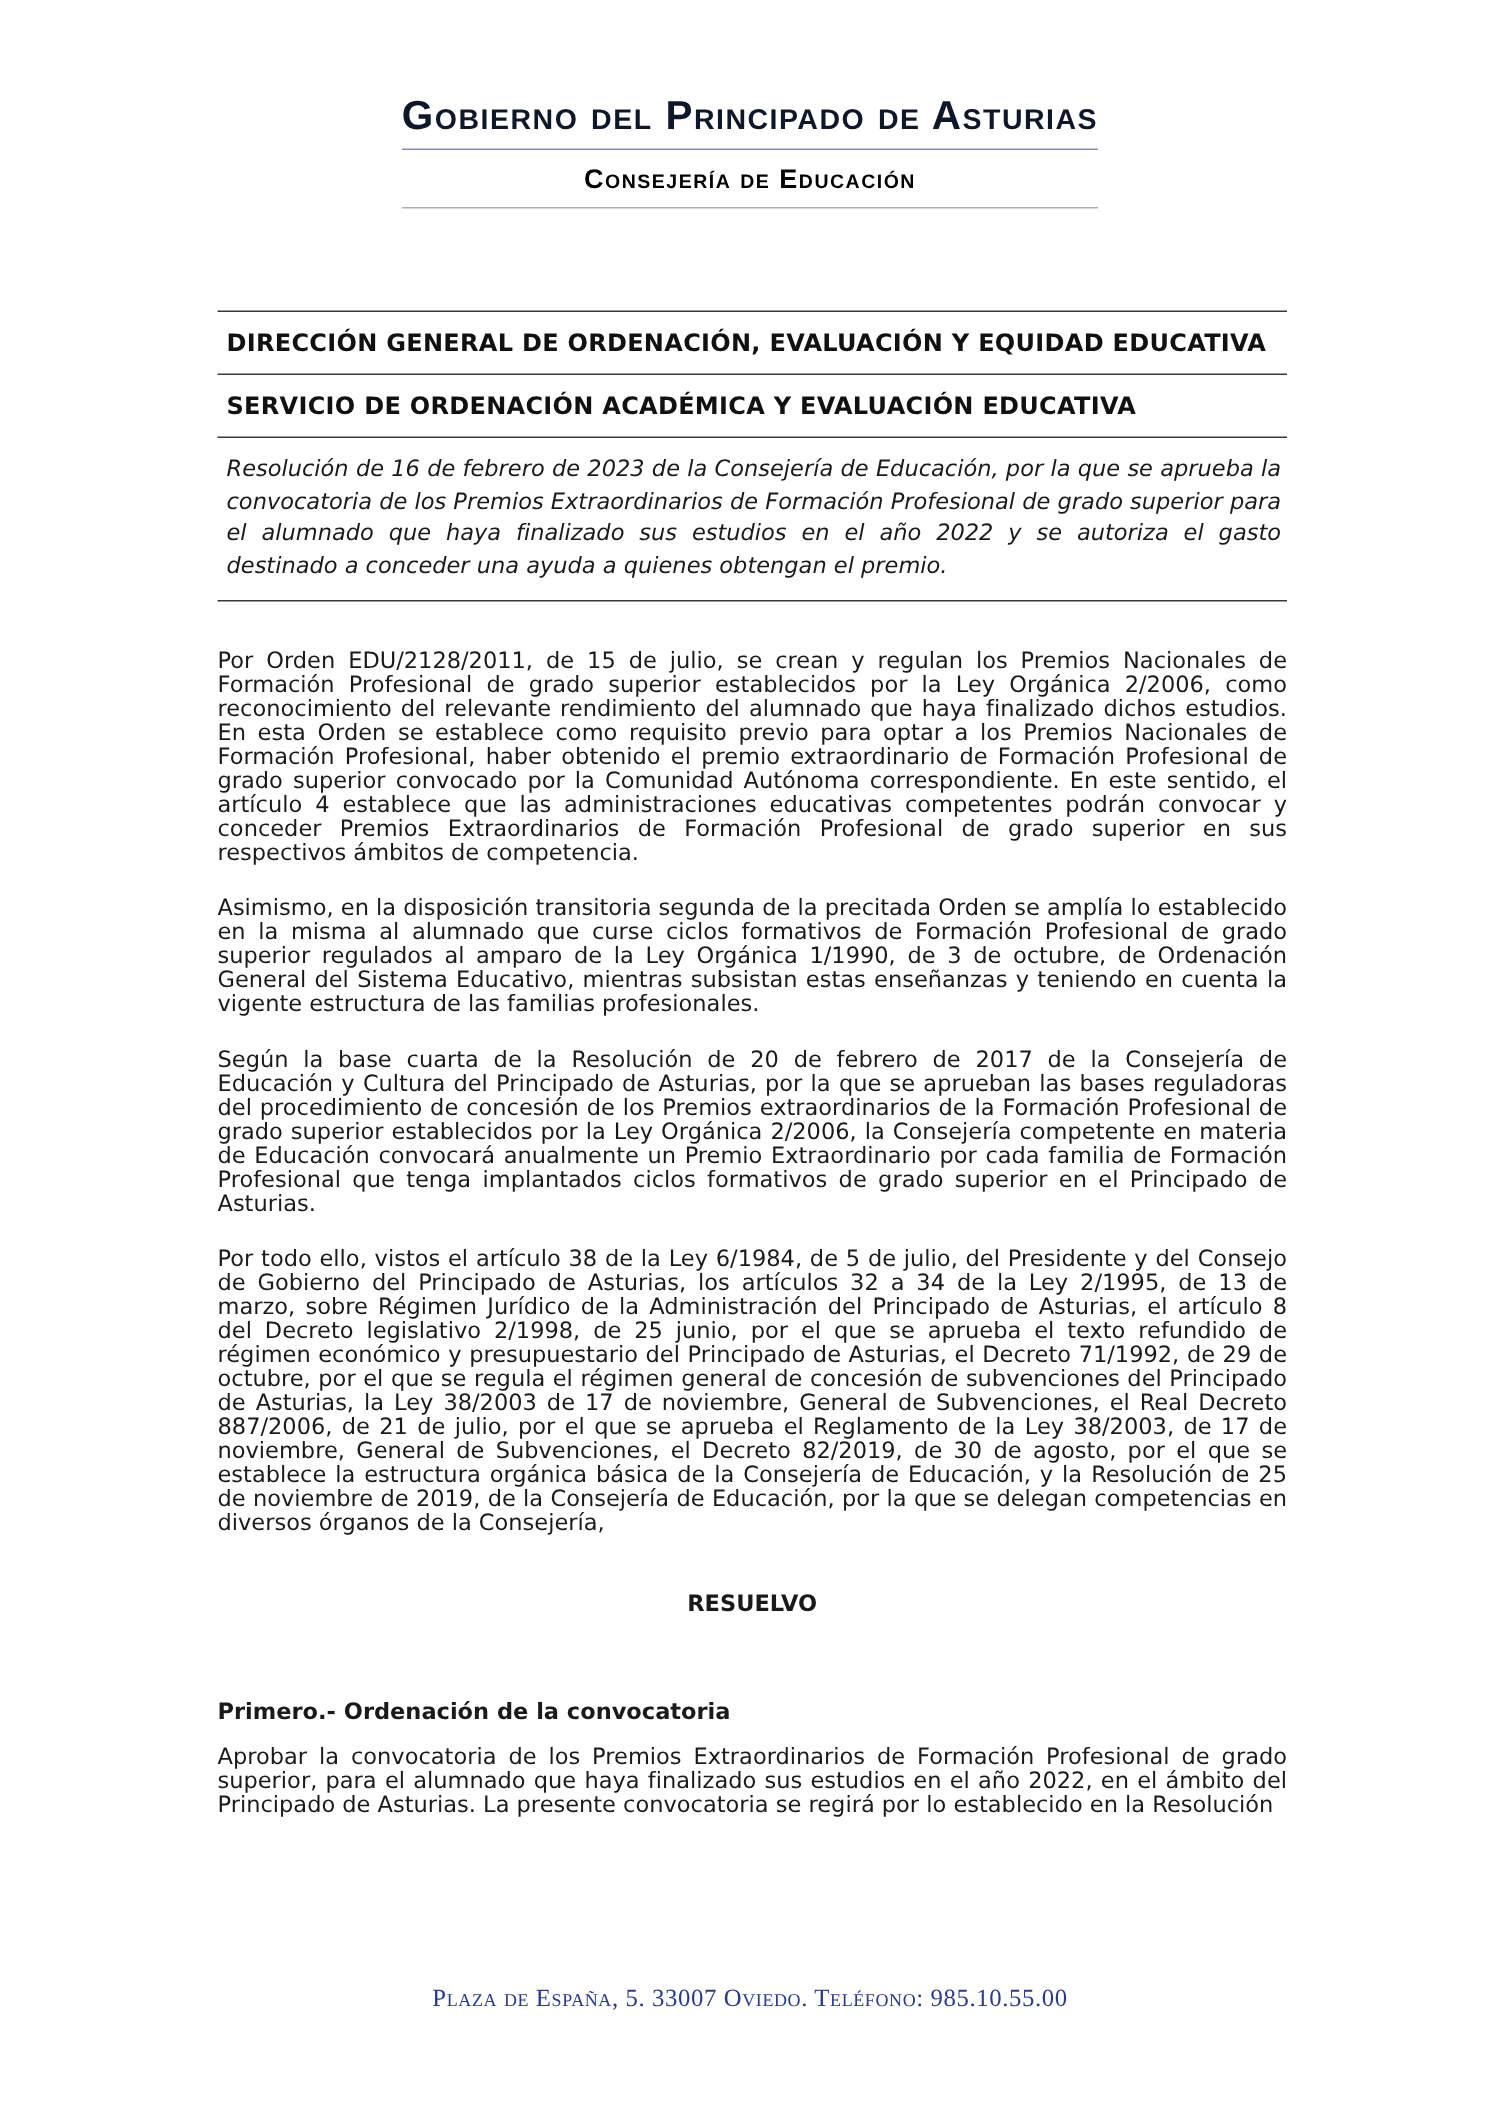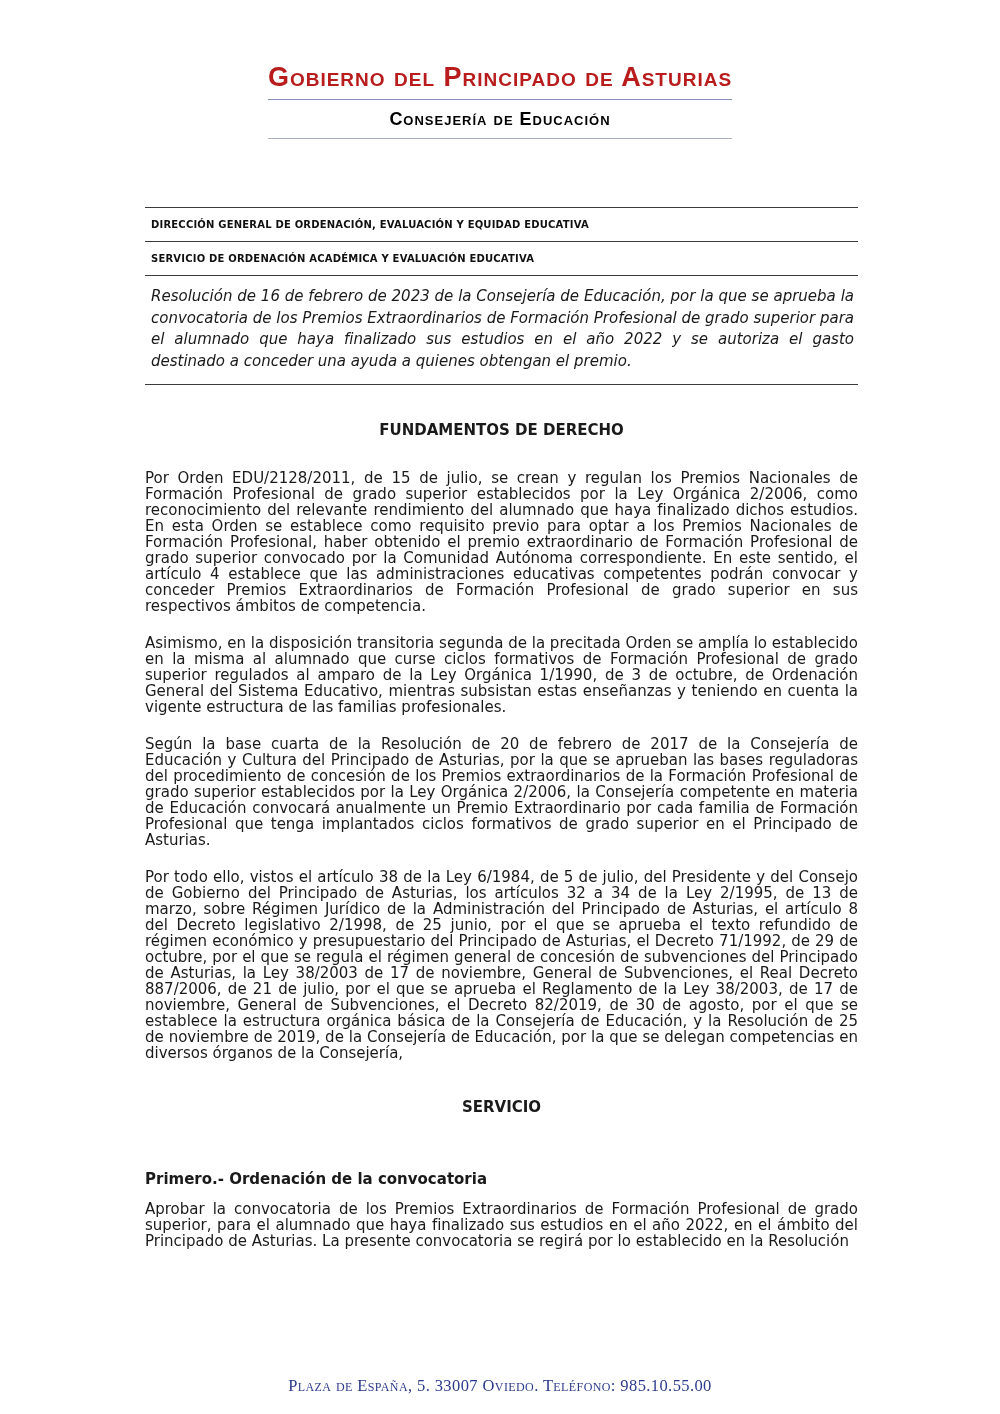--- a/index.html
+++ b/index.html
@@ -30,7 +30,7 @@
     font-weight: 600;
     font-size: 27px;
     letter-spacing: 1px;
-    color: #b91c1c;
+    color: #0f172a;
     line-height: 30px;
   }
   .letterhead .rule {

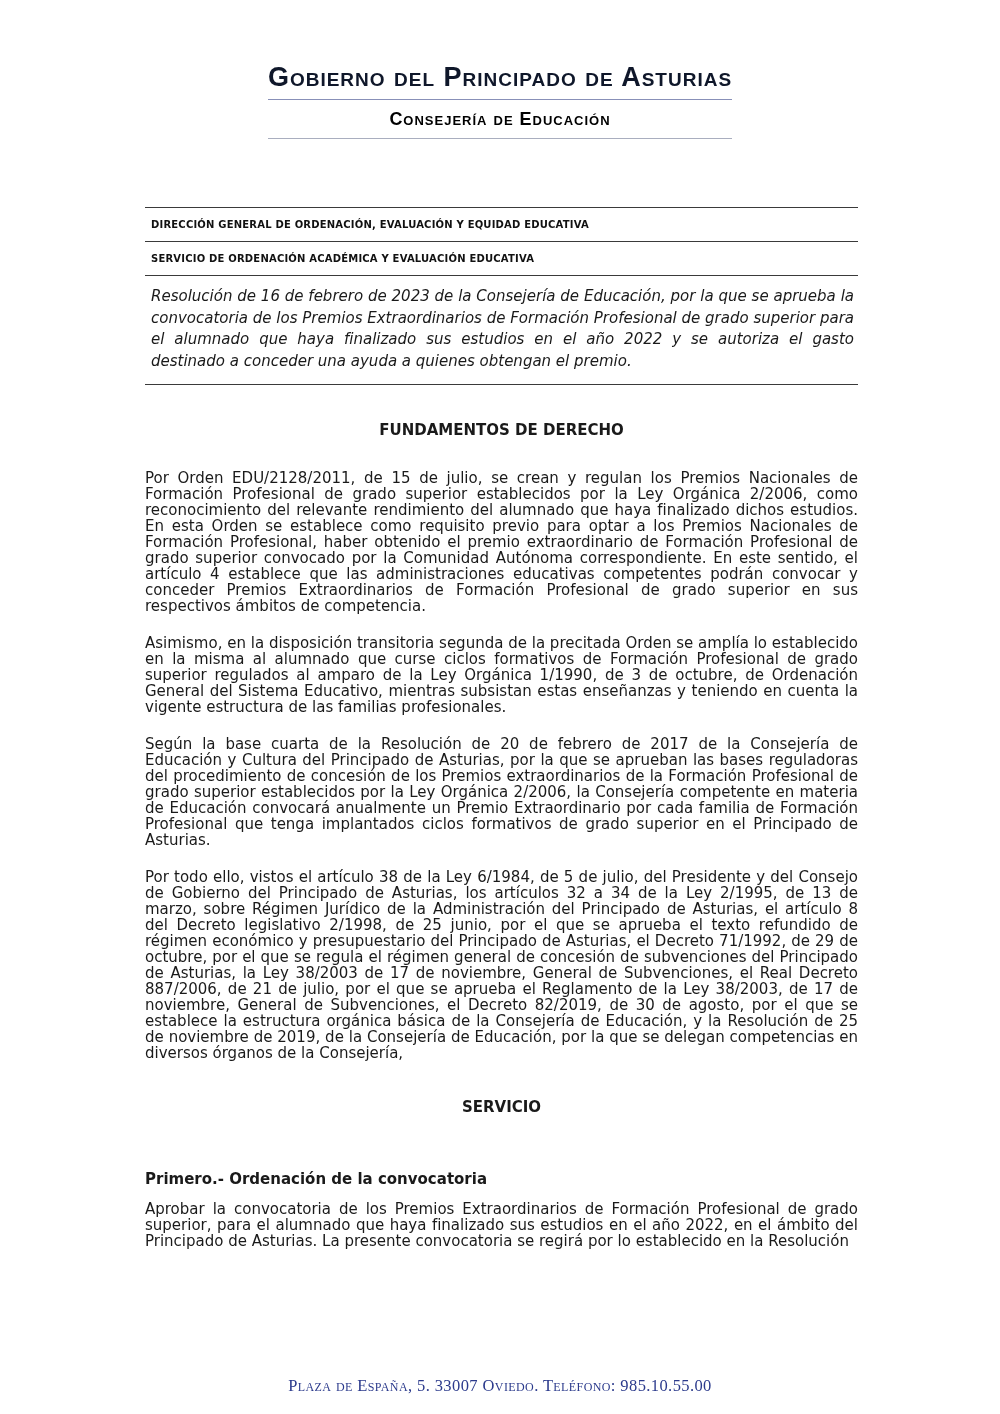--- a/index.html
+++ b/index.html
@@ -66,7 +66,7 @@
   }
 
   .masthead-line {
-    font-size: 10px;
+    font-size: 16px;
     font-weight: bold;
     color: #111111;
     margin: 0;

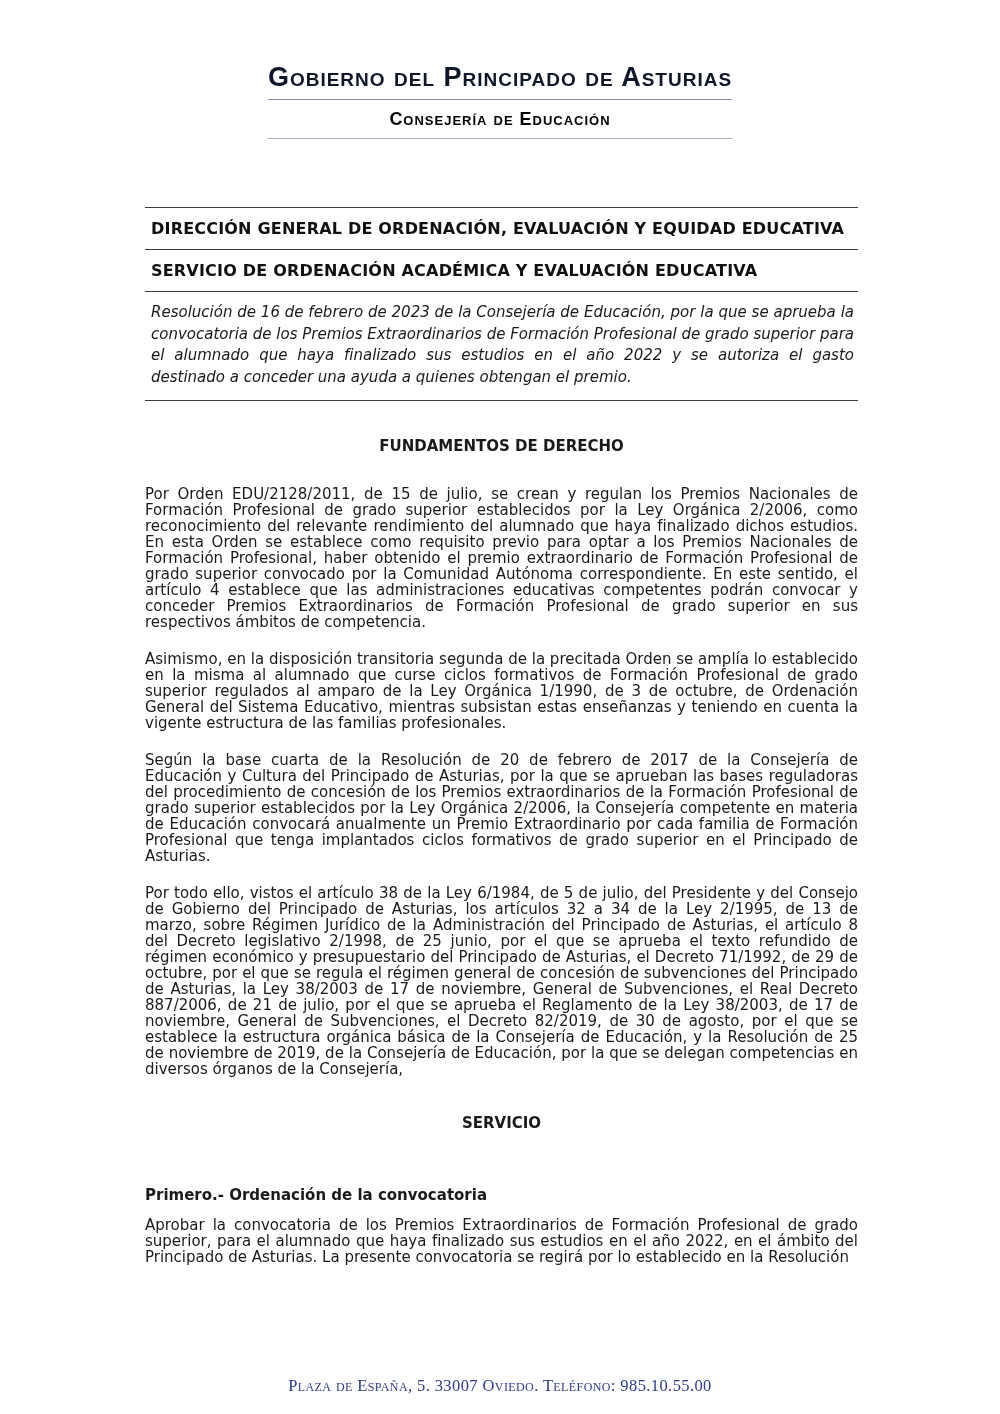--- a/index.html
+++ b/index.html
@@ -145,7 +145,6 @@
     <p class="summary">Resolución de 16 de febrero de 2023 de la Consejería de Educación, por la que se aprueba la convocatoria de los Premios Extraordinarios de Formación Profesional de grado superior para el alumnado que haya finalizado sus estudios en el año 2022 y se autoriza el gasto destinado a conceder una ayuda a quienes obtengan el premio.</p>
     <div class="rule-dark"></div>
 
-    <h1 class="center-heading fundamentos-heading">FUNDAMENTOS DE DERECHO</h1>
 
     <p class="body-par first">Por Orden EDU/2128/2011, de 15 de julio, se crean y regulan los Premios Nacionales de Formación Profesional de grado superior establecidos por la Ley Orgánica 2/2006, como reconocimiento del relevante rendimiento del alumnado que haya finalizado dichos estudios. En esta Orden se establece como requisito previo para optar a los Premios Nacionales de Formación Profesional, haber obtenido el premio extraordinario de Formación Profesional de grado superior convocado por la Comunidad Autónoma correspondiente. En este sentido, el artículo 4 establece que las administraciones educativas competentes podrán convocar y conceder Premios Extraordinarios de Formación Profesional de grado superior en sus respectivos ámbitos de competencia.</p>
 

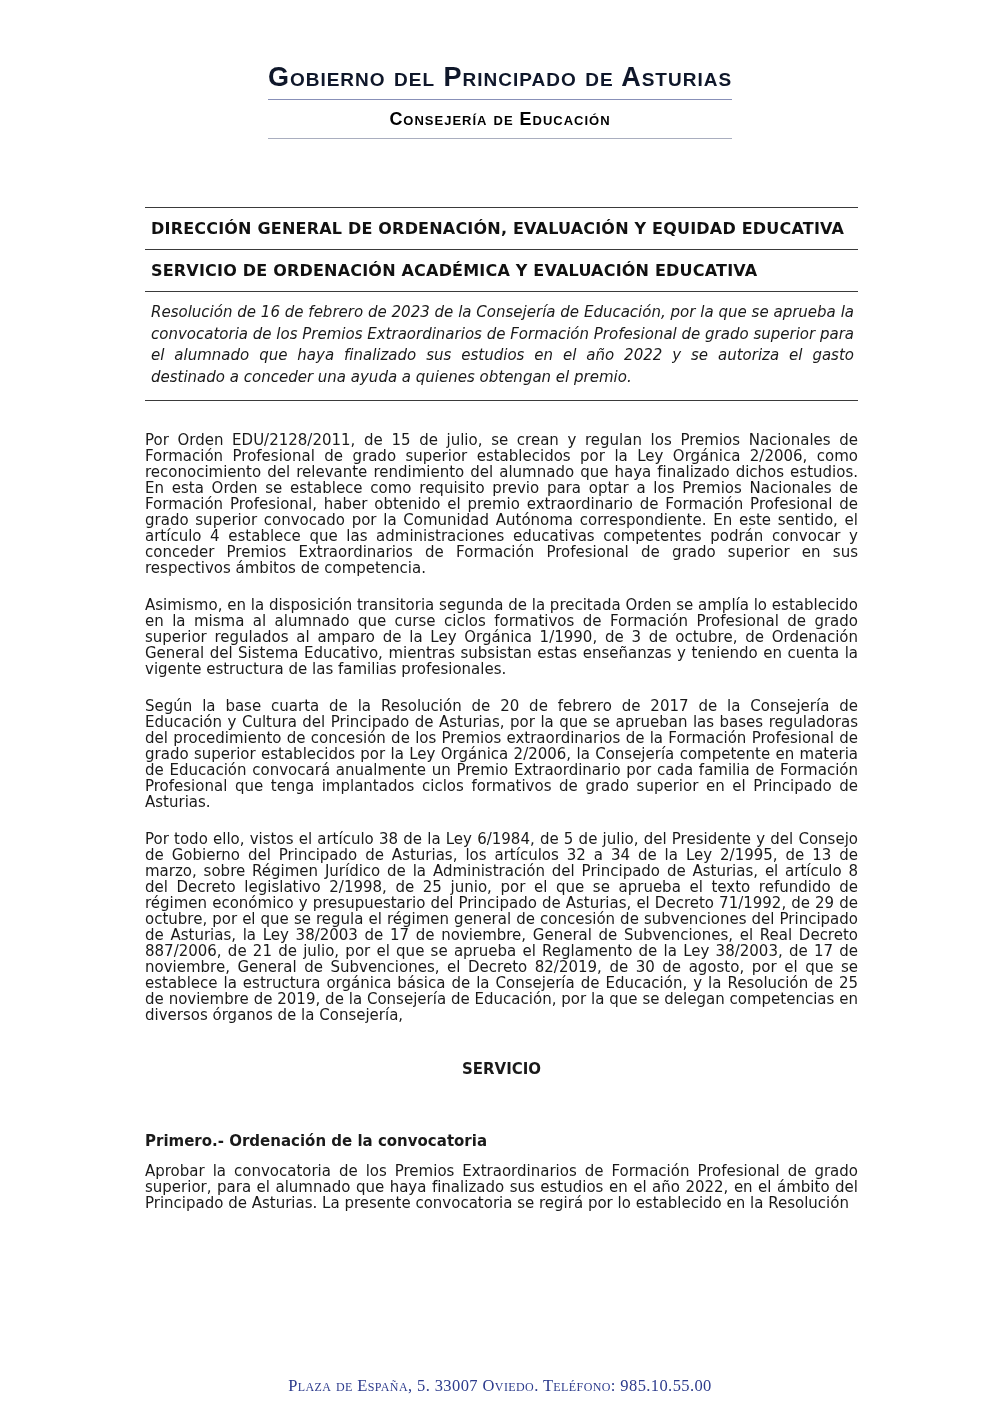--- a/index.html
+++ b/index.html
@@ -154,7 +154,7 @@
 
     <p class="body-par last">Por todo ello, vistos el artículo 38 de la Ley 6/1984, de 5 de julio, del Presidente y del Consejo de Gobierno del Principado de Asturias, los artículos 32 a 34 de la Ley 2/1995, de 13 de marzo, sobre Régimen Jurídico de la Administración del Principado de Asturias, el artículo 8 del Decreto legislativo 2/1998, de 25 junio, por el que se aprueba el texto refundido de régimen económico y presupuestario del Principado de Asturias, el Decreto 71/1992, de 29 de octubre, por el que se regula el régimen general de concesión de subvenciones del Principado de Asturias, la Ley 38/2003 de 17 de noviembre, General de Subvenciones, el Real Decreto 887/2006, de 21 de julio, por el que se aprueba el Reglamento de la Ley 38/2003, de 17 de noviembre, General de Subvenciones, el Decreto 82/2019, de 30 de agosto, por el que se establece la estructura orgánica básica de la Consejería de Educación, y la Resolución de 25 de noviembre de 2019, de la Consejería de Educación, por la que se delegan competencias en diversos órganos de la Consejería,</p>
 
-    <h1 class="center-heading resuelvo-heading">SERVICIO</h1>
+    <h1 class="center-heading resuelvo-heading">RESUELVO</h1>
 
     <h2 class="item-heading">Primero.- Ordenación de la convocatoria</h2>
 

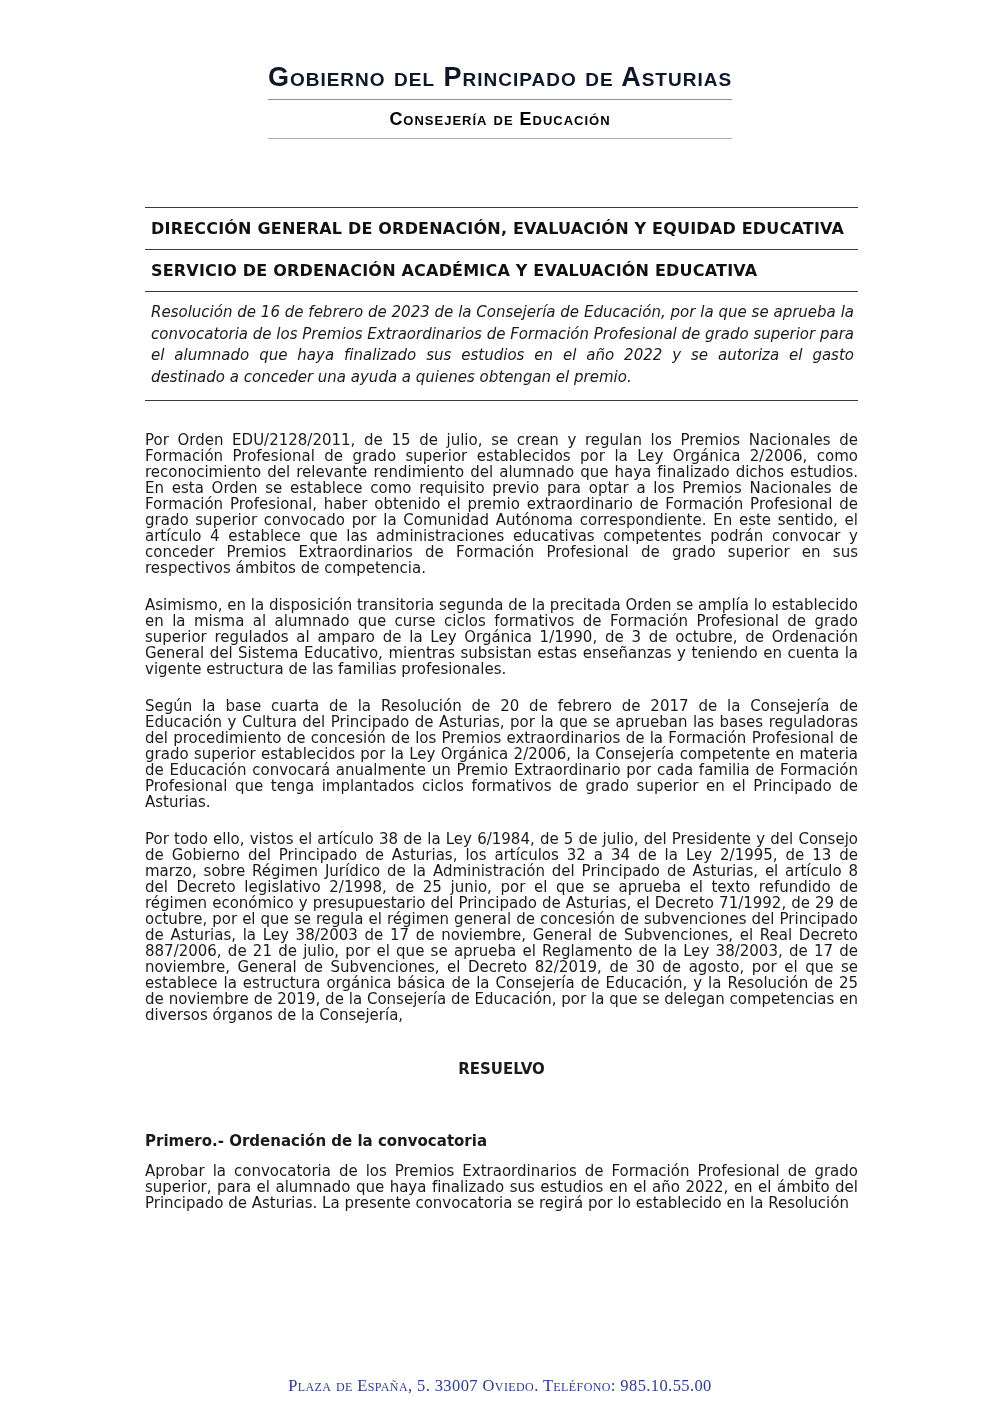--- a/index.html
+++ b/index.html
@@ -112,7 +112,7 @@
     position: absolute;
     left: 0;
     right: 0;
-    top: 1376px;
+    top: 1322px;
     text-align: center;
     font-family: "Liberation Serif", serif;
     font-variant: small-caps;

